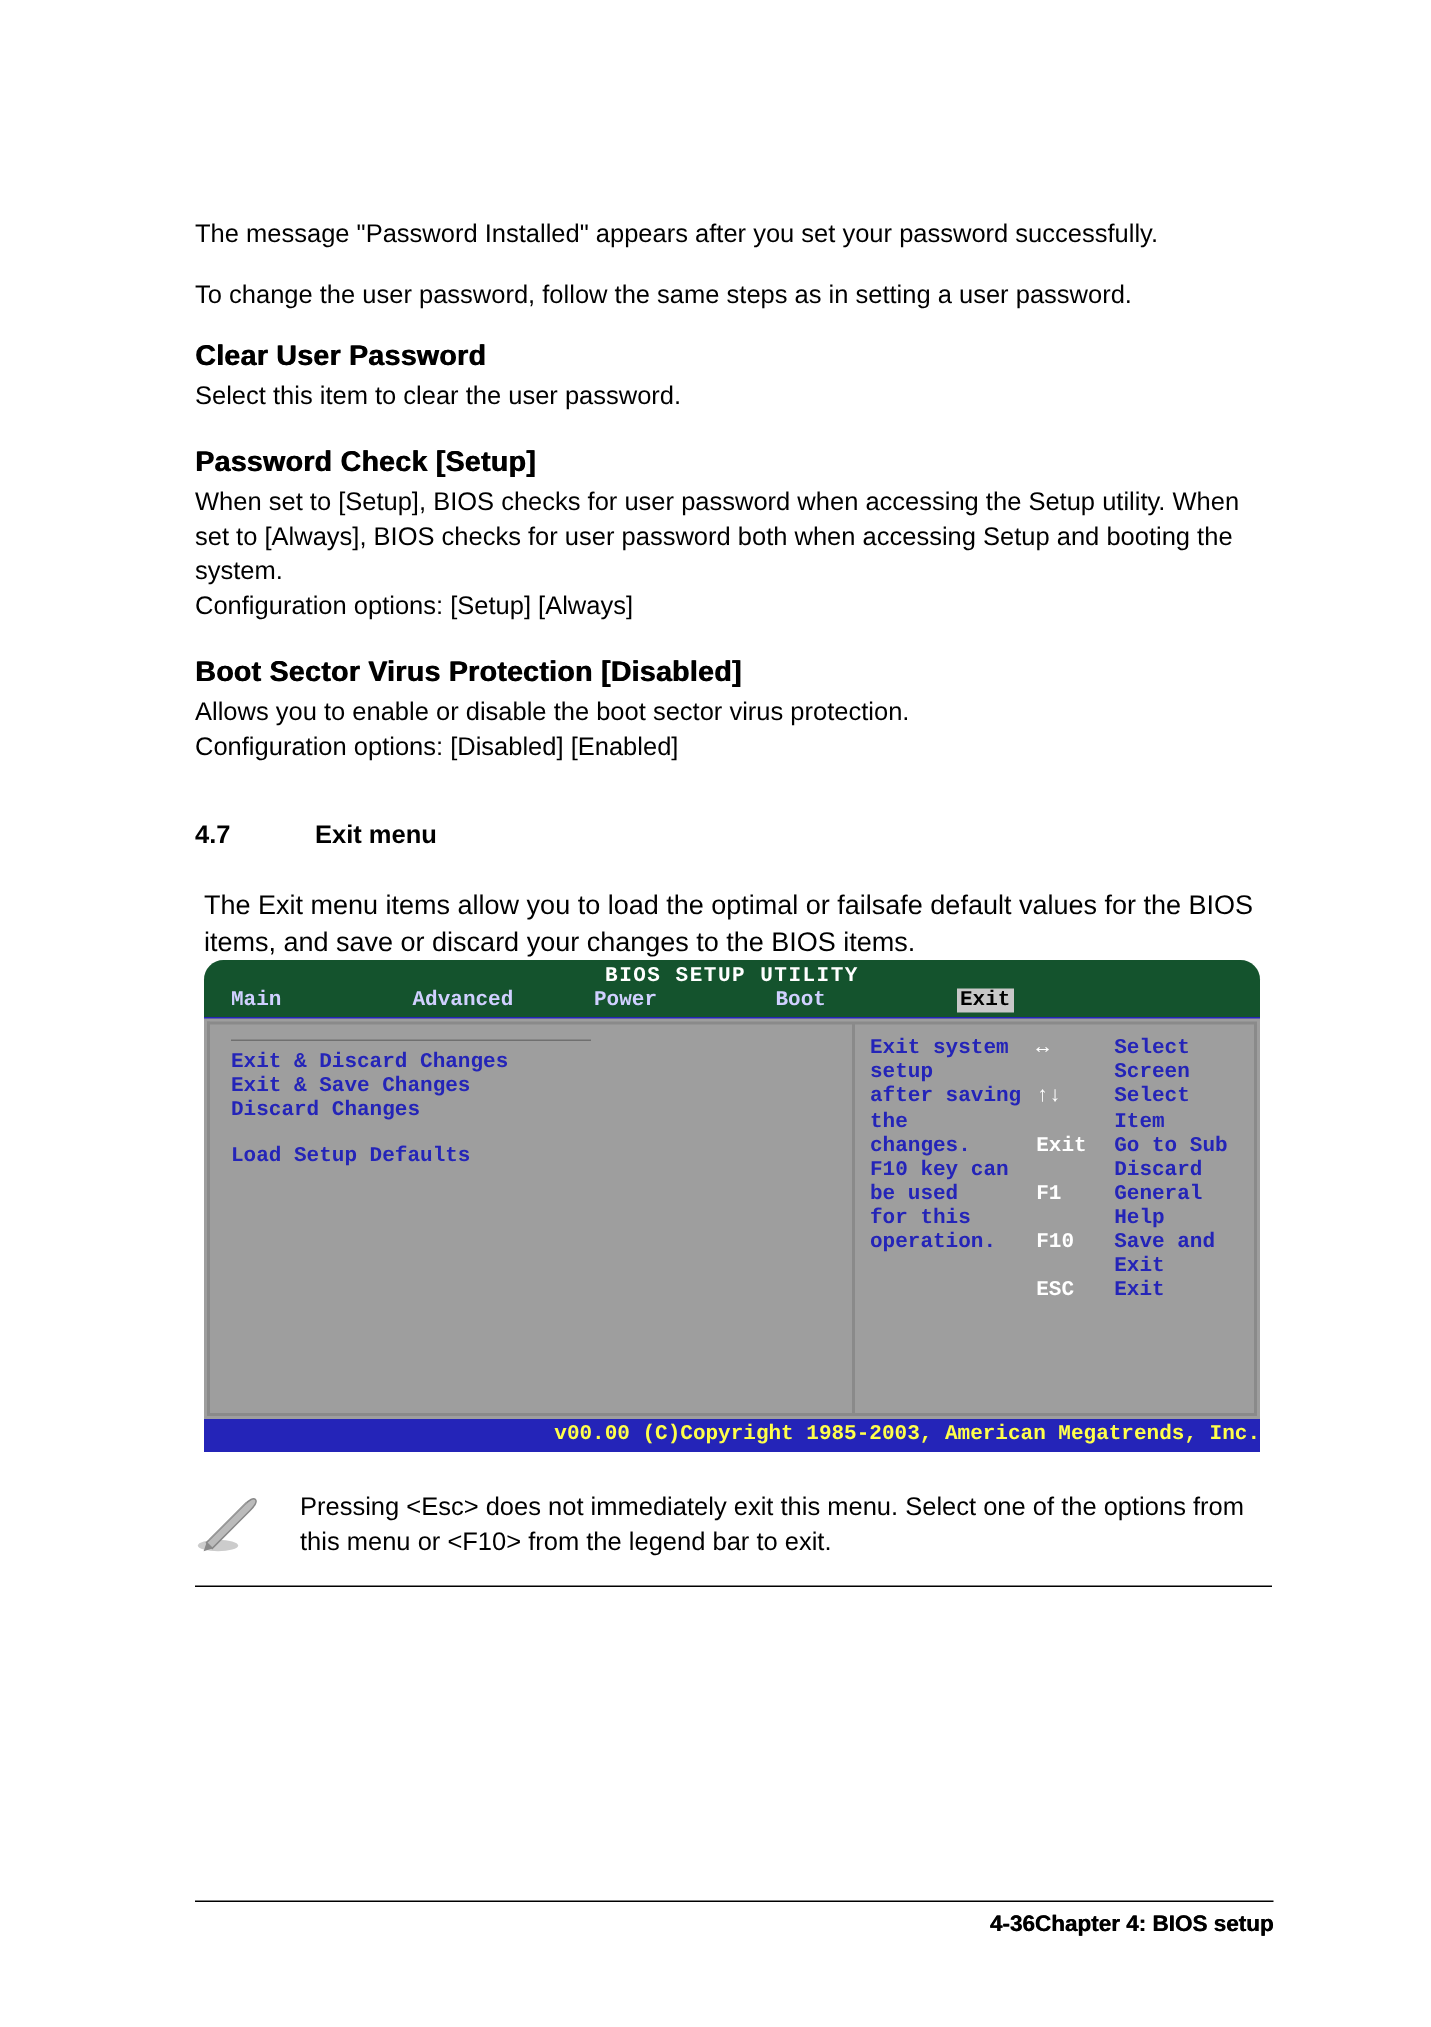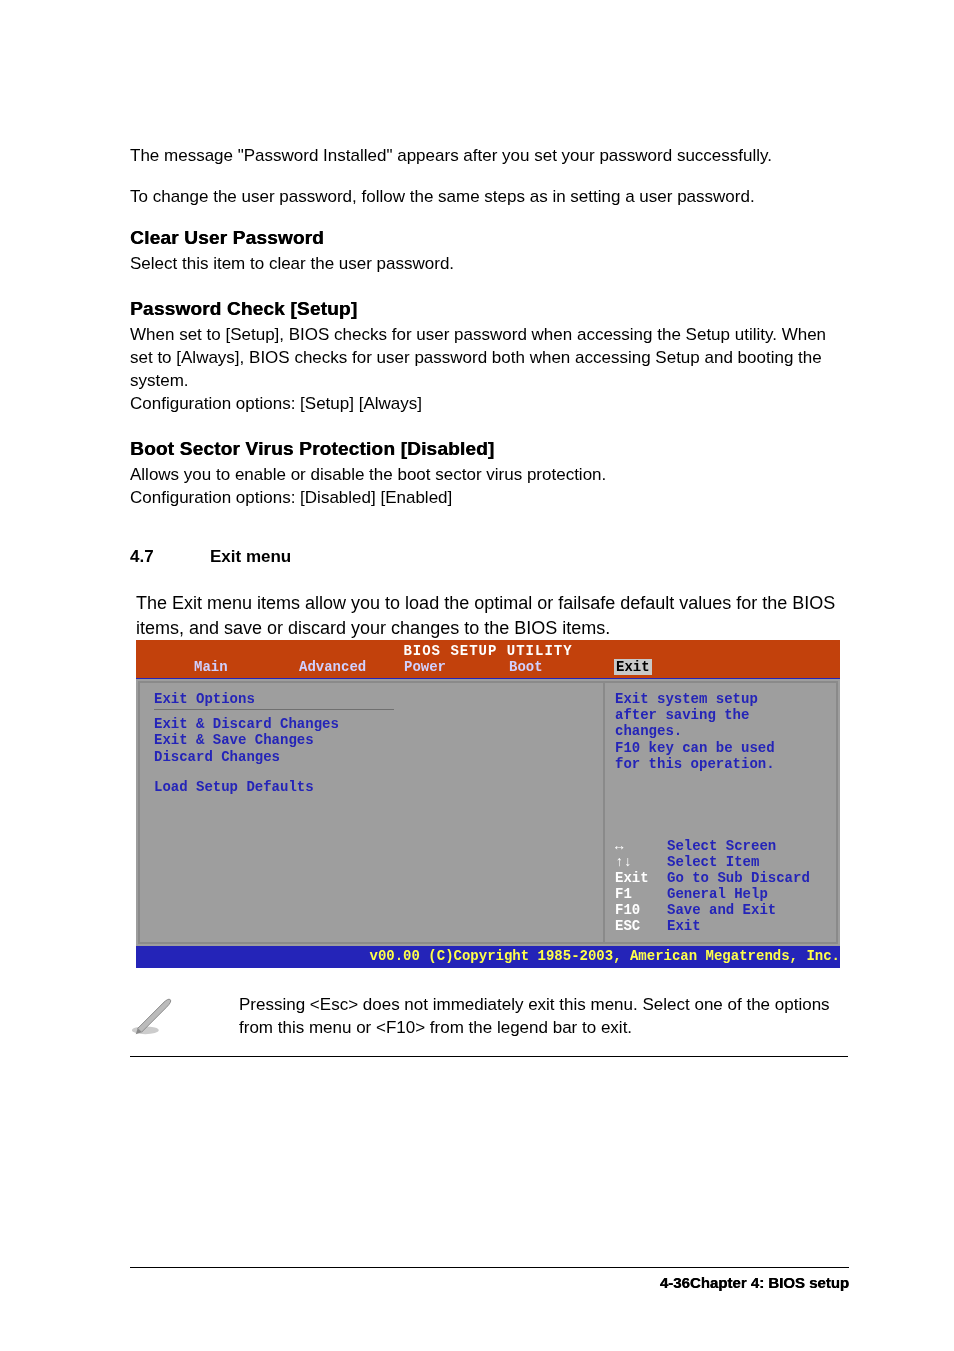--- a/index.html
+++ b/index.html
@@ -35,12 +35,13 @@
   .bios {
     width: 704px;
     margin-left: 6px;
-    background: #c2410c;
+    background: #14532d;
     color: #fff;
     font-family: "Courier New", monospace;
     font-size: 14px;
     font-weight: bold;
     line-height: 1.15;
+    border-radius: 13px;
   }
   .bios-title { text-align: center; color: #fff; padding-top: 3px; letter-spacing: 1px; }
   .bios-tabs {

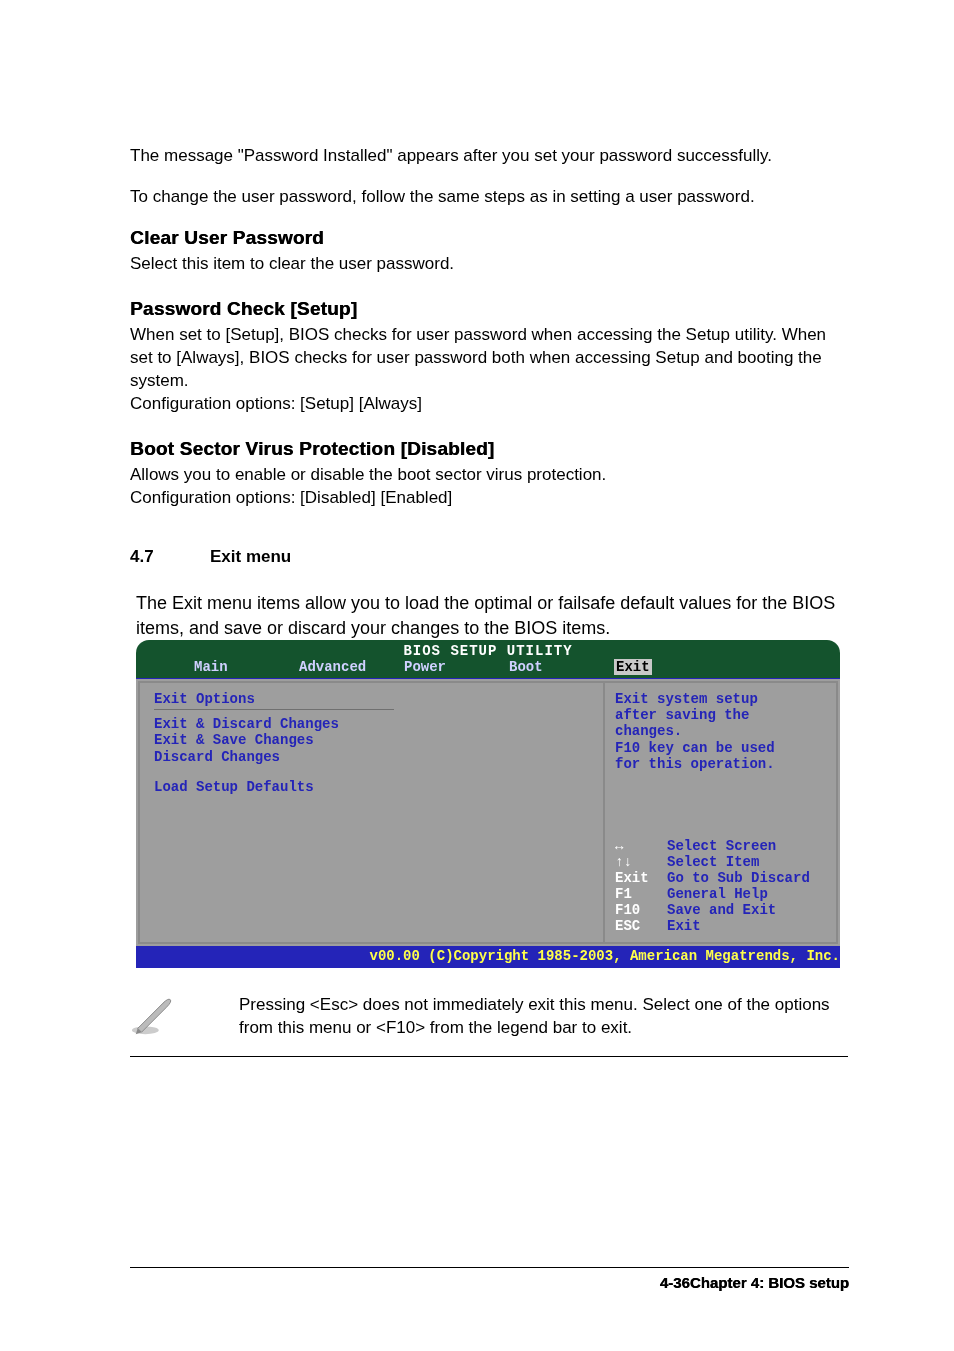--- a/index.html
+++ b/index.html
@@ -47,9 +47,8 @@
   .bios-tabs {
     display: flex;
     padding: 0 18px 3px 18px;
-    gap: 0;
+    gap: 16px;
     color: #d0d0ff;
-    margin-left: 40px;
   }
   .bios-tab { padding: 0 20px 0 0; width: 105px; }
   .bios-tab.sel span { background: #c8c8c8; color: #000; padding: 0 2px; }

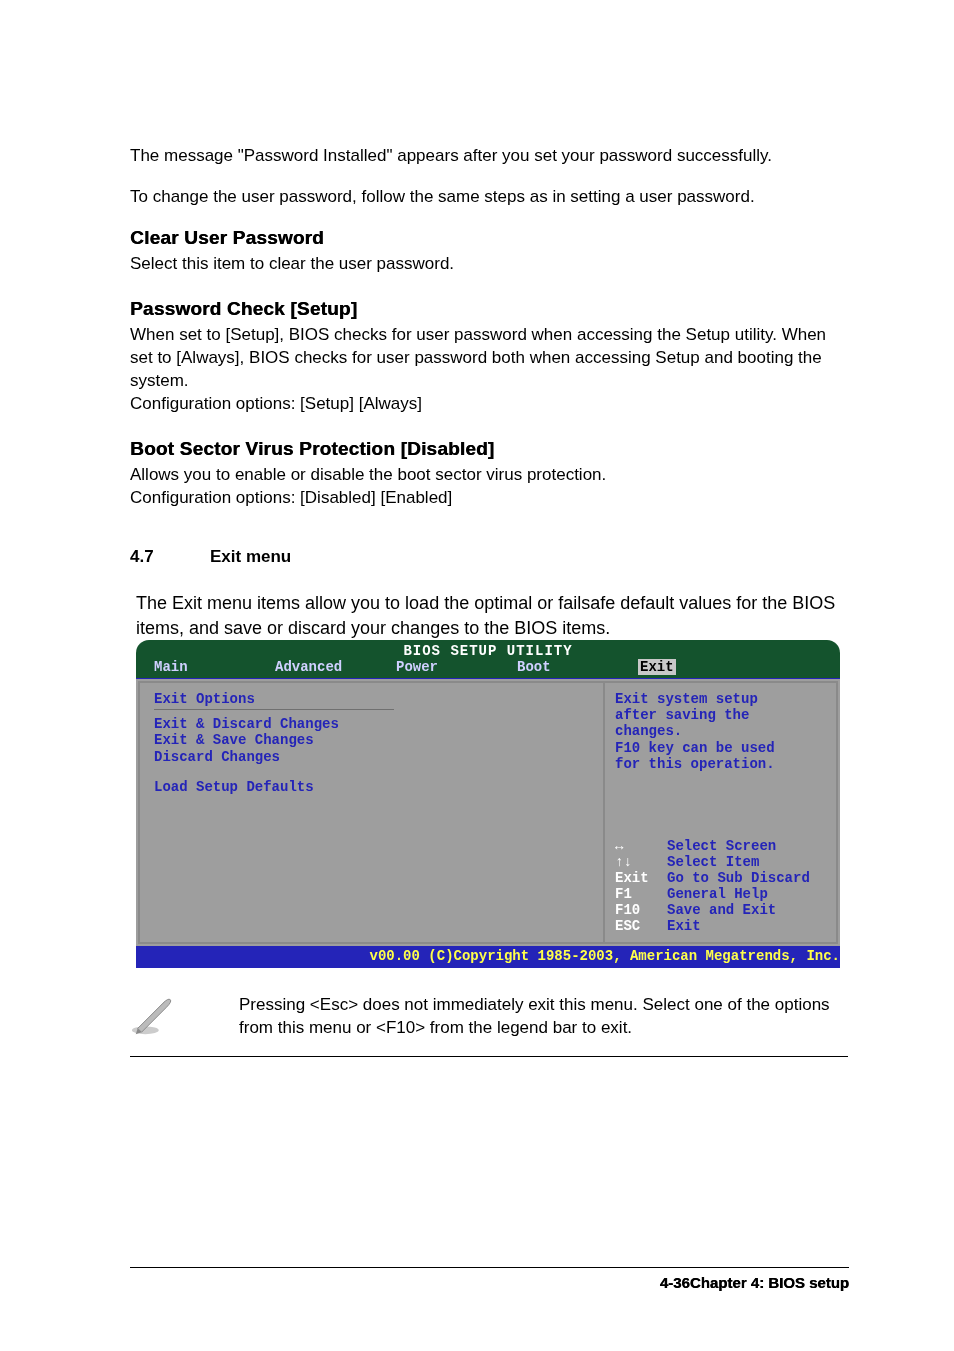--- a/index.html
+++ b/index.html
@@ -165,7 +165,6 @@
   </div>
   <div class="bios-body">
     <div class="bios-left">
-      <div class="opt-header">Exit Options</div>
       <hr class="opt-rule">
       <div class="opt-item">Exit &amp; Discard Changes</div>
       <div class="opt-item">Exit &amp; Save Changes</div>

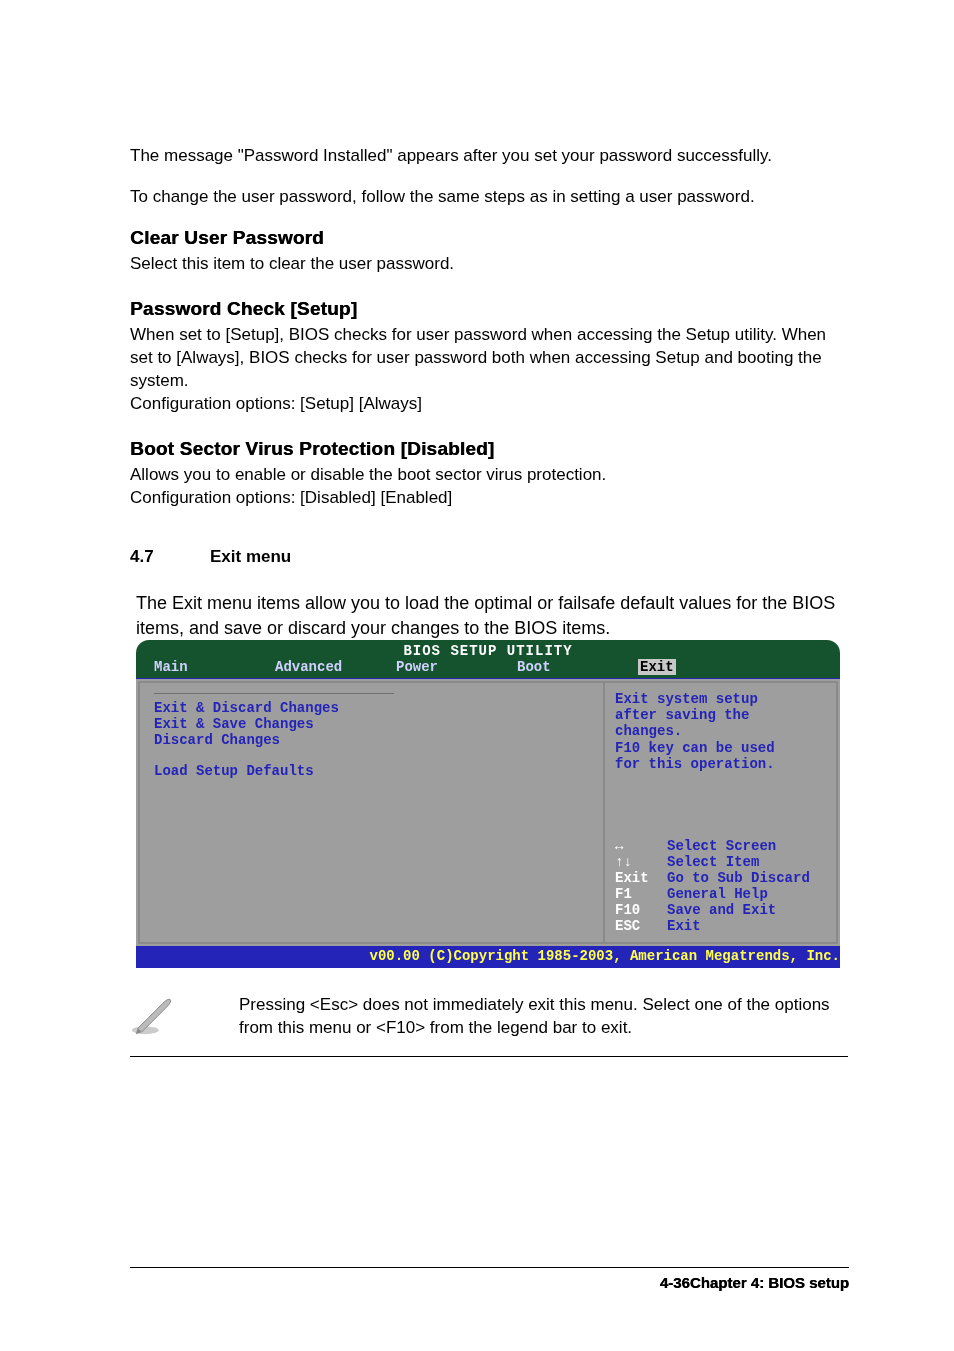--- a/index.html
+++ b/index.html
@@ -76,12 +76,12 @@
   .opt-item { color: #2424b8; }
   .opt-gap { height: 14px; }
   .bios-right {
-    width: 235px;
+    width: 270px;
     padding: 8px 10px;
     border: 2px solid #8a8a8a;
     margin: 2px 2px 2px 0;
     display: flex;
-    flex-direction: column;
+    flex-direction: row;
     justify-content: space-between;
   }
   .help-top { color: #2424b8; }

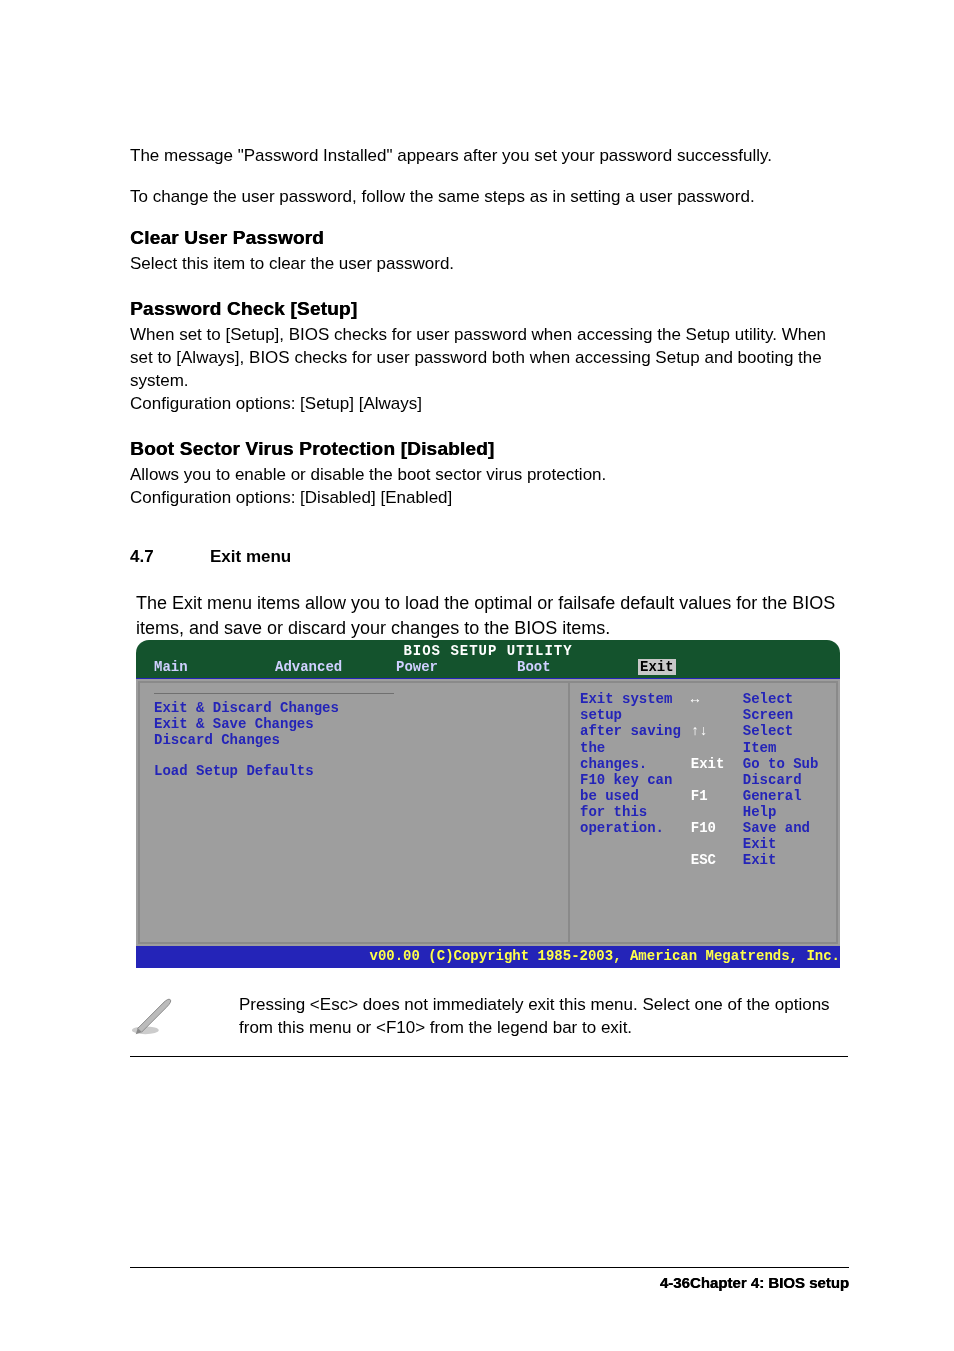--- a/index.html
+++ b/index.html
@@ -106,7 +106,6 @@
     border-bottom: 1px solid #000;
     padding-bottom: 14px;
     width: 718px;
-    gap: 39px;
   }
   .note-icon { width: 70px; flex-shrink: 0; padding-top: 4px; }
   .note-icon svg { width: 46px; height: 46px; }

